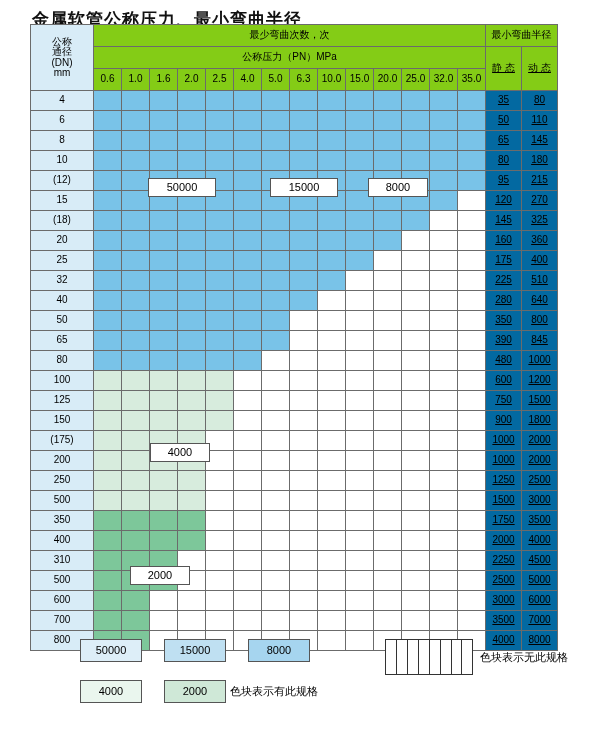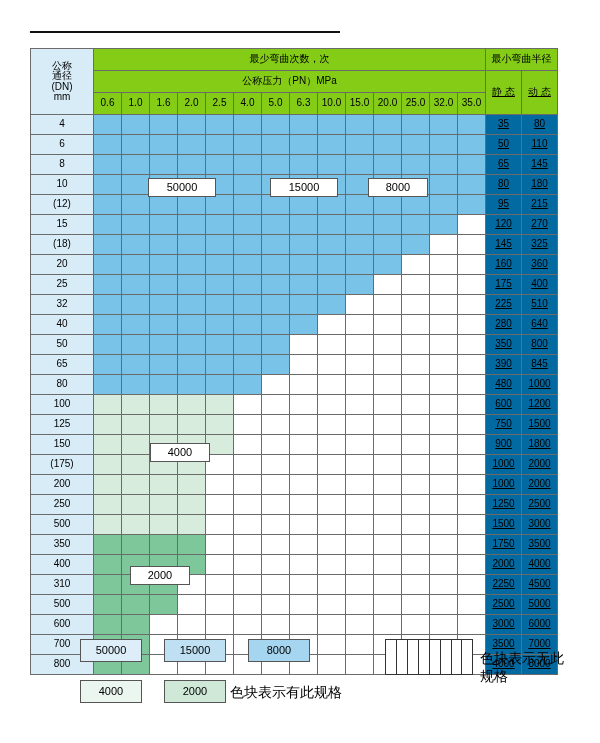--- a/index.html
+++ b/index.html
@@ -89,6 +89,7 @@
 
 <div class="page">
 
+  <div class="title">金属软管公称压力、最小弯曲半径</div>
   <div class="title-rule"></div>
 
   <table class="tbl">

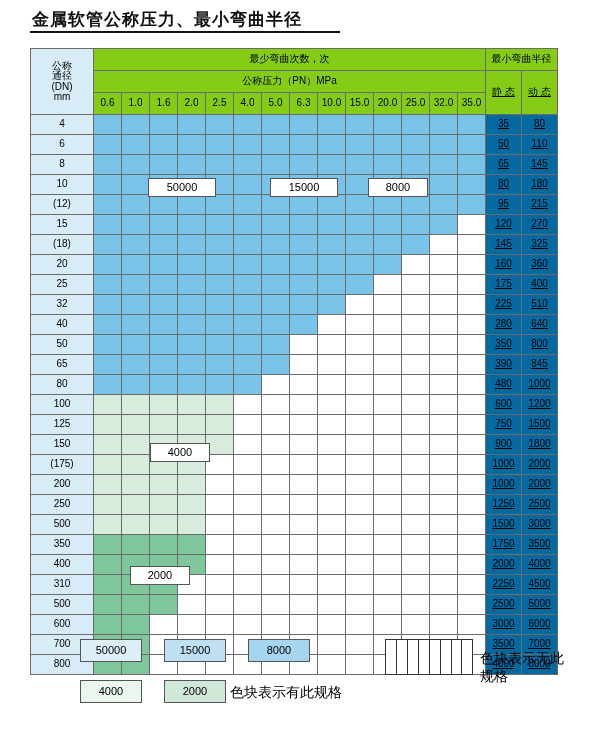--- a/index.html
+++ b/index.html
@@ -24,7 +24,7 @@
 
   
   .tbl{
-    position:absolute;left:30px;top:48px;
+    position:absolute;left:30px;top:24px;
     border-collapse:collapse;
     table-layout:fixed;
   }

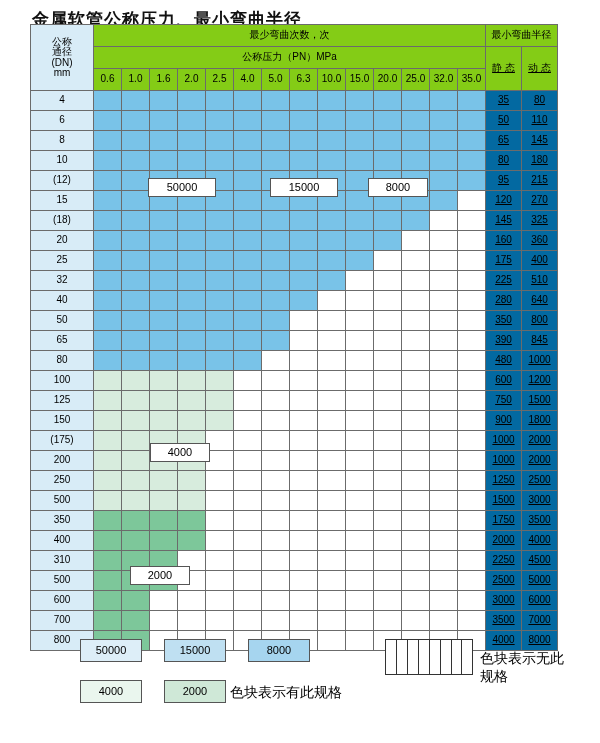--- a/index.html
+++ b/index.html
@@ -75,7 +75,7 @@
     position:absolute;border:1px solid #555;height:21px;line-height:21px;
     width:60px;text-align:center;font-size:11px;background:#fff;
   }
-  .lg-text{position:absolute;font-size:14px;font-family:"Liberation Sans", sans-serif;}
+  .lg-text{position:absolute;font-size:11px;font-family:"Liberation Sans", sans-serif;}
   .lg-grid{
     position:absolute;left:355px;top:3px;width:86px;height:34px;
     border:1px solid #333;background:#fff;

